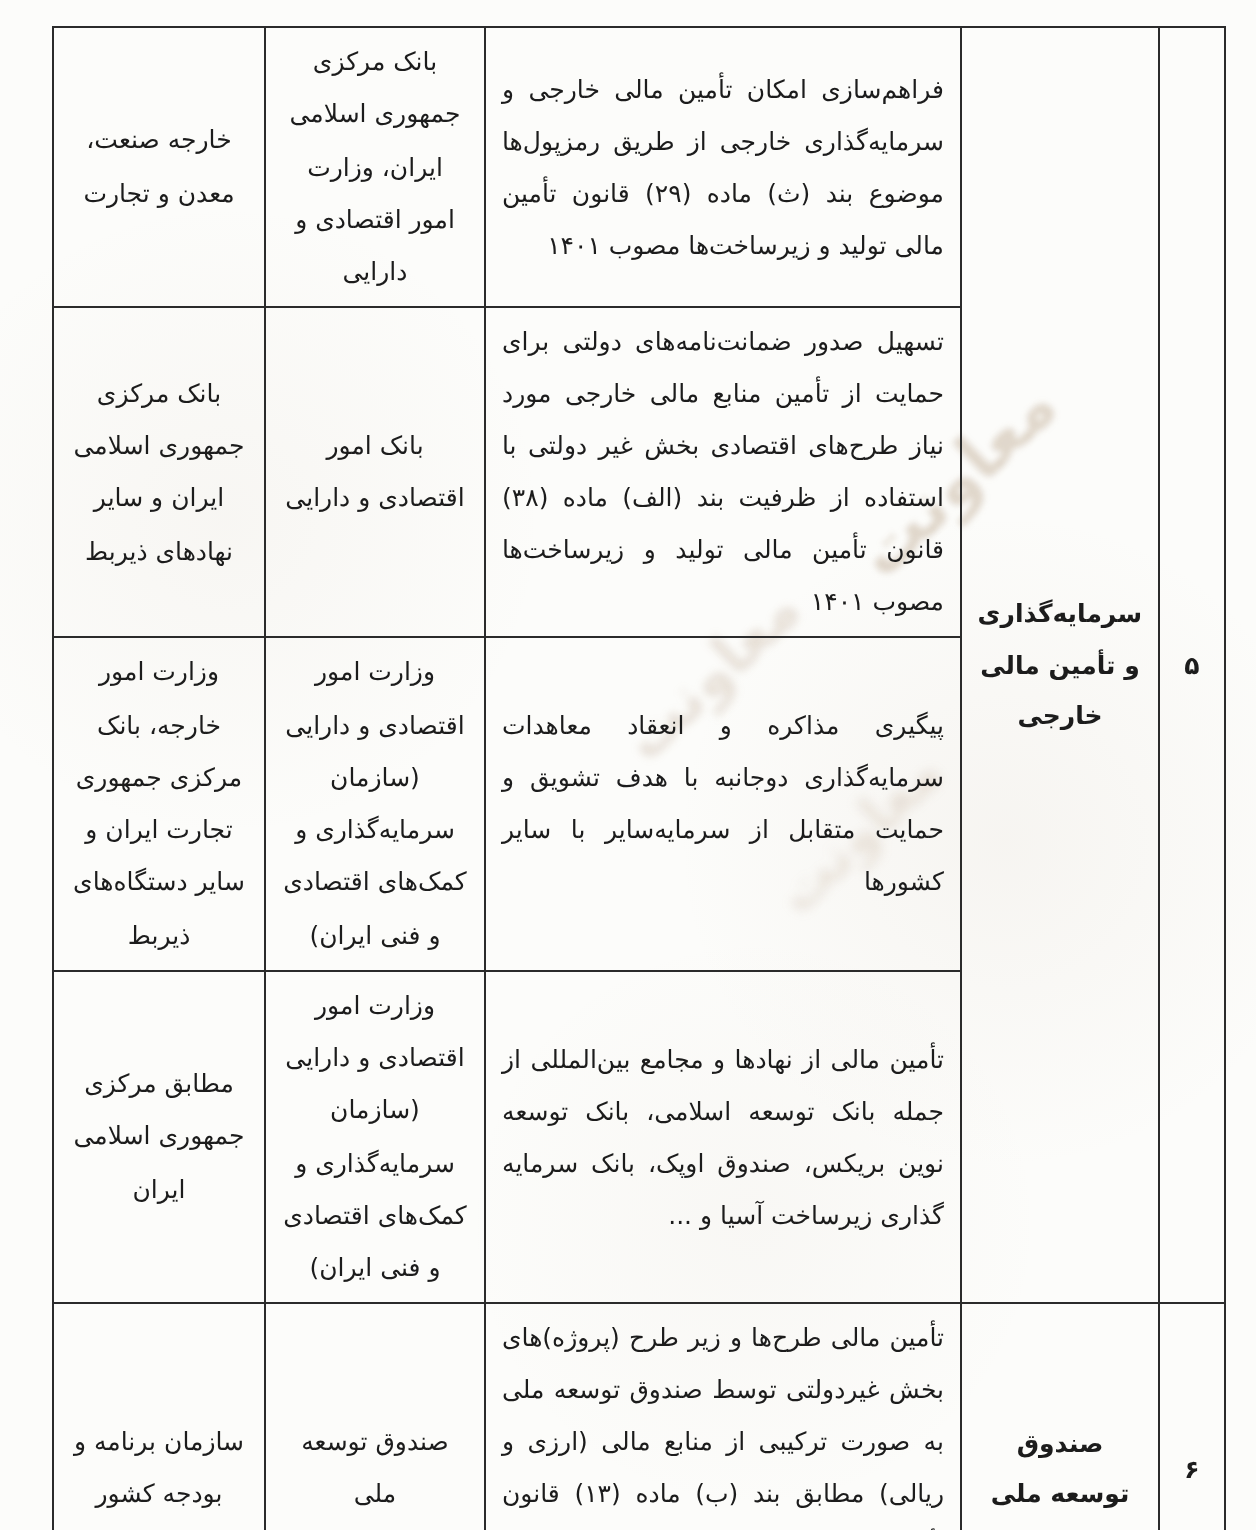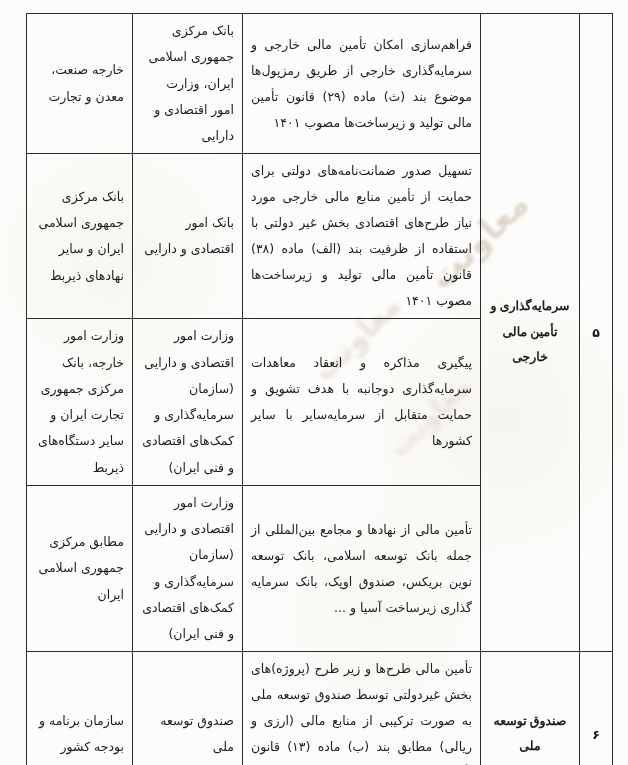--- a/index.html
+++ b/index.html
@@ -77,7 +77,7 @@
     vertical-align: top;
   }
   td.org-cell {
-    text-align: right;
+    text-align: center;
     line-height: 2.1;
     font-size: 12.5px;
     padding: 4px 9px;

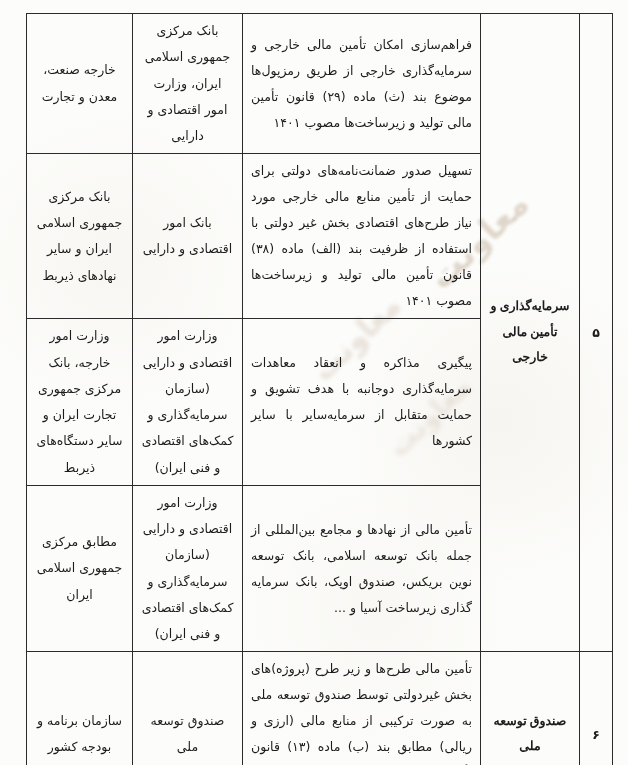--- a/index.html
+++ b/index.html
@@ -67,7 +67,6 @@
     font-size: 13px;
     line-height: 2.05;
     padding: 4px 10px;
-    font-family: Liberation Serif, serif;
   }
   td.action-cell {
     text-align: justify;

